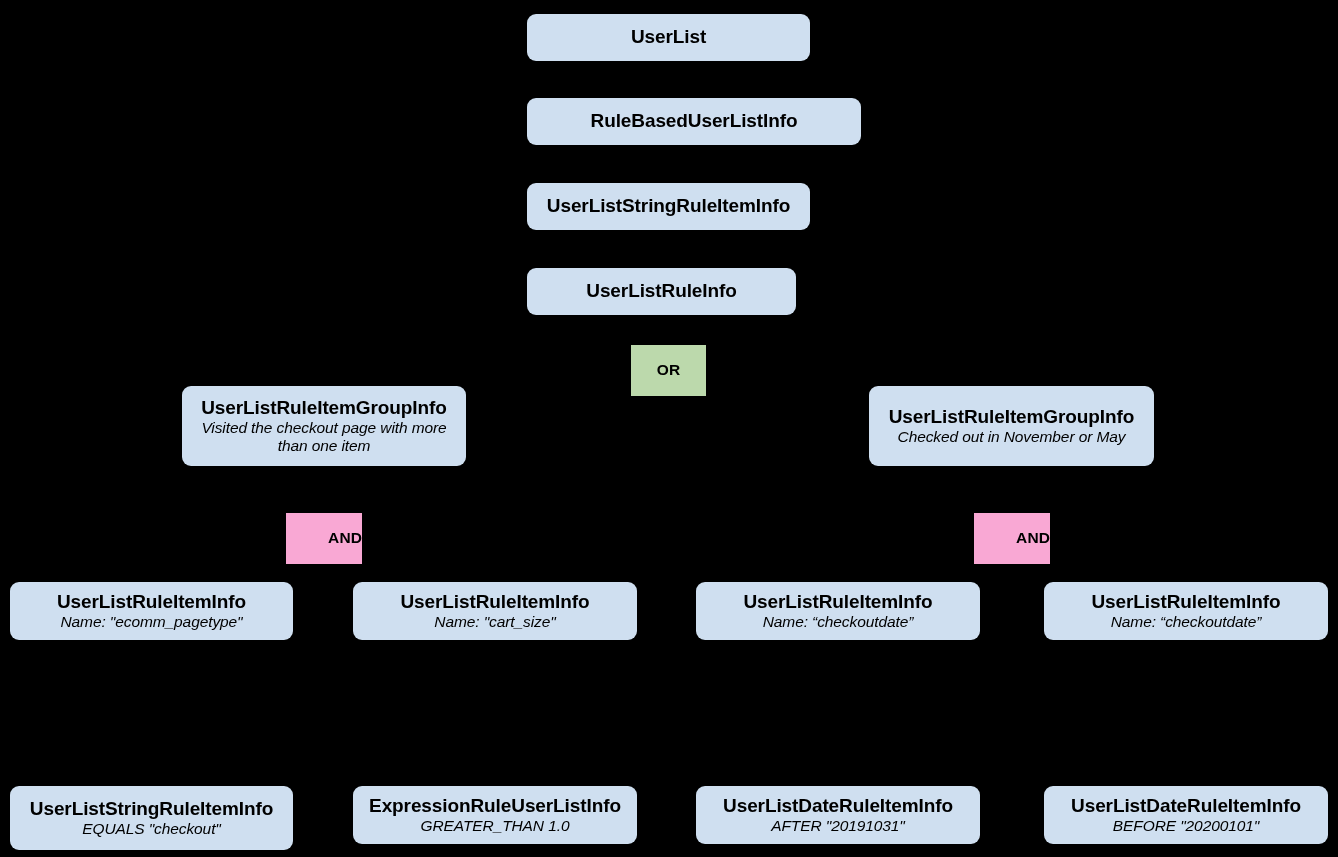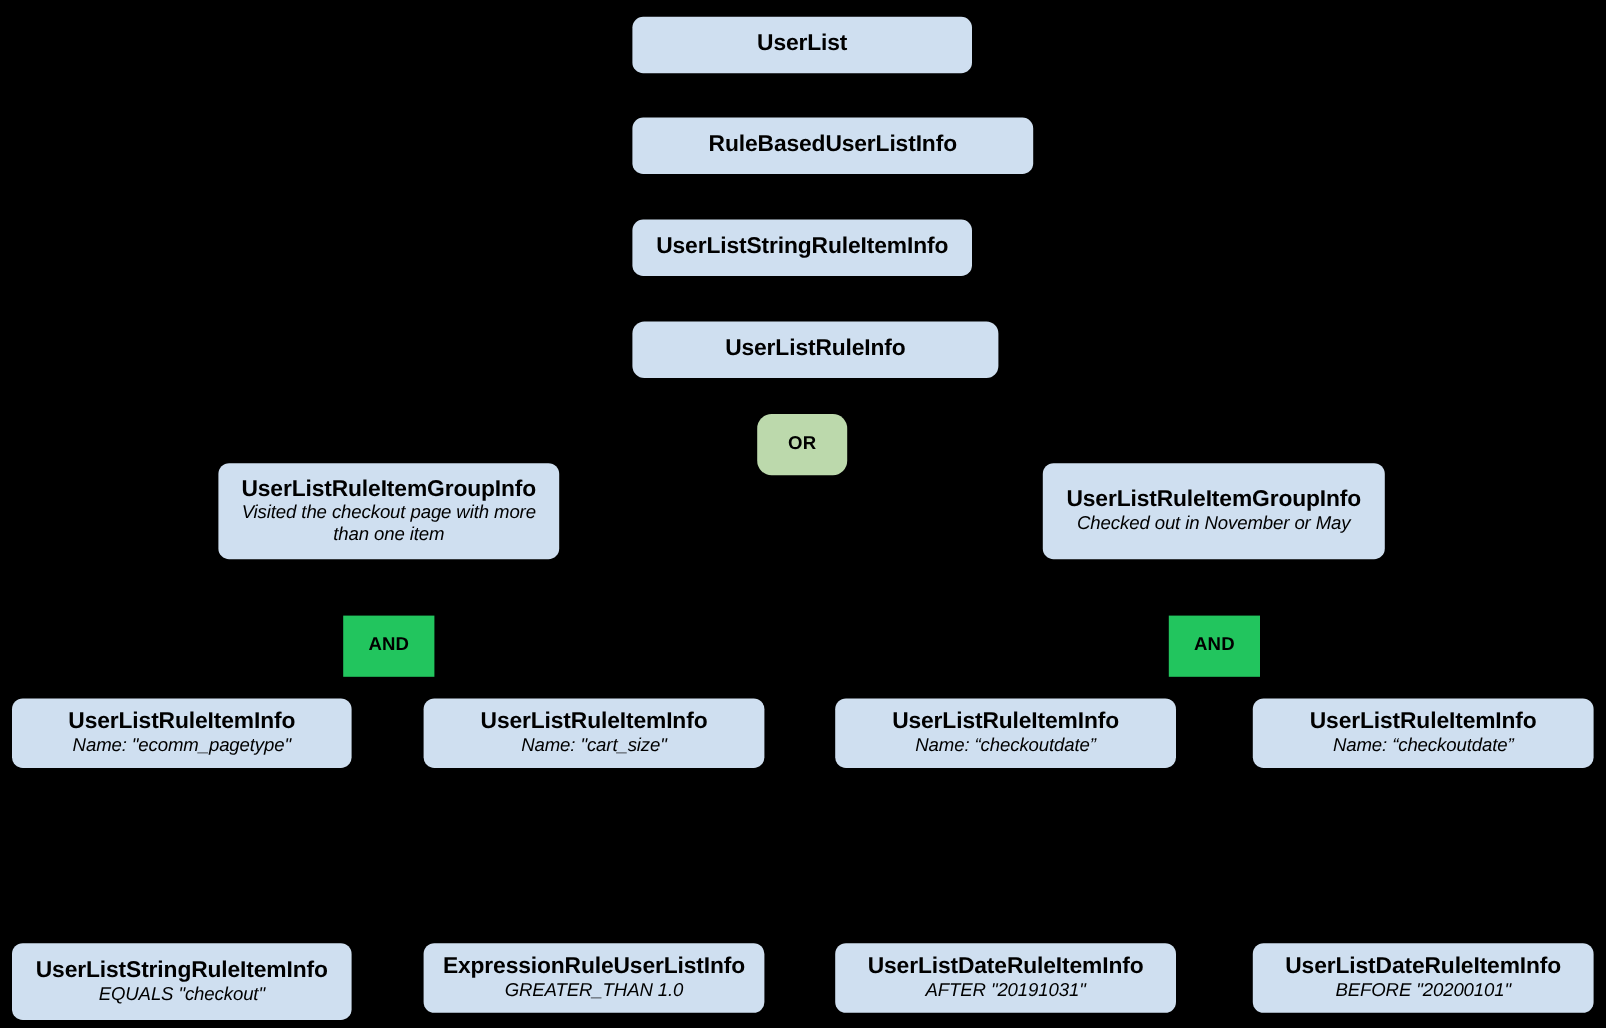--- a/index.html
+++ b/index.html
@@ -103,7 +103,7 @@
     <div class="node class-box" style="left: 527px; top: 183px; width: 283px; height: 47px;">
       <div class="title">UserListStringRuleItemInfo</div>
     </div>
-    <div class="node class-box" style="left: 527px; top: 268px; width: 305px; height: 47px; border-radius: 10px;">
+    <div class="node class-box" style="left: 527px; top: 268px; width: 269px; height: 47px;">
       <div class="title">UserListRuleInfo</div>
     </div>
     <div class="node op-or" style="left: 631px; top: 345px; width: 75px; height: 51px;">

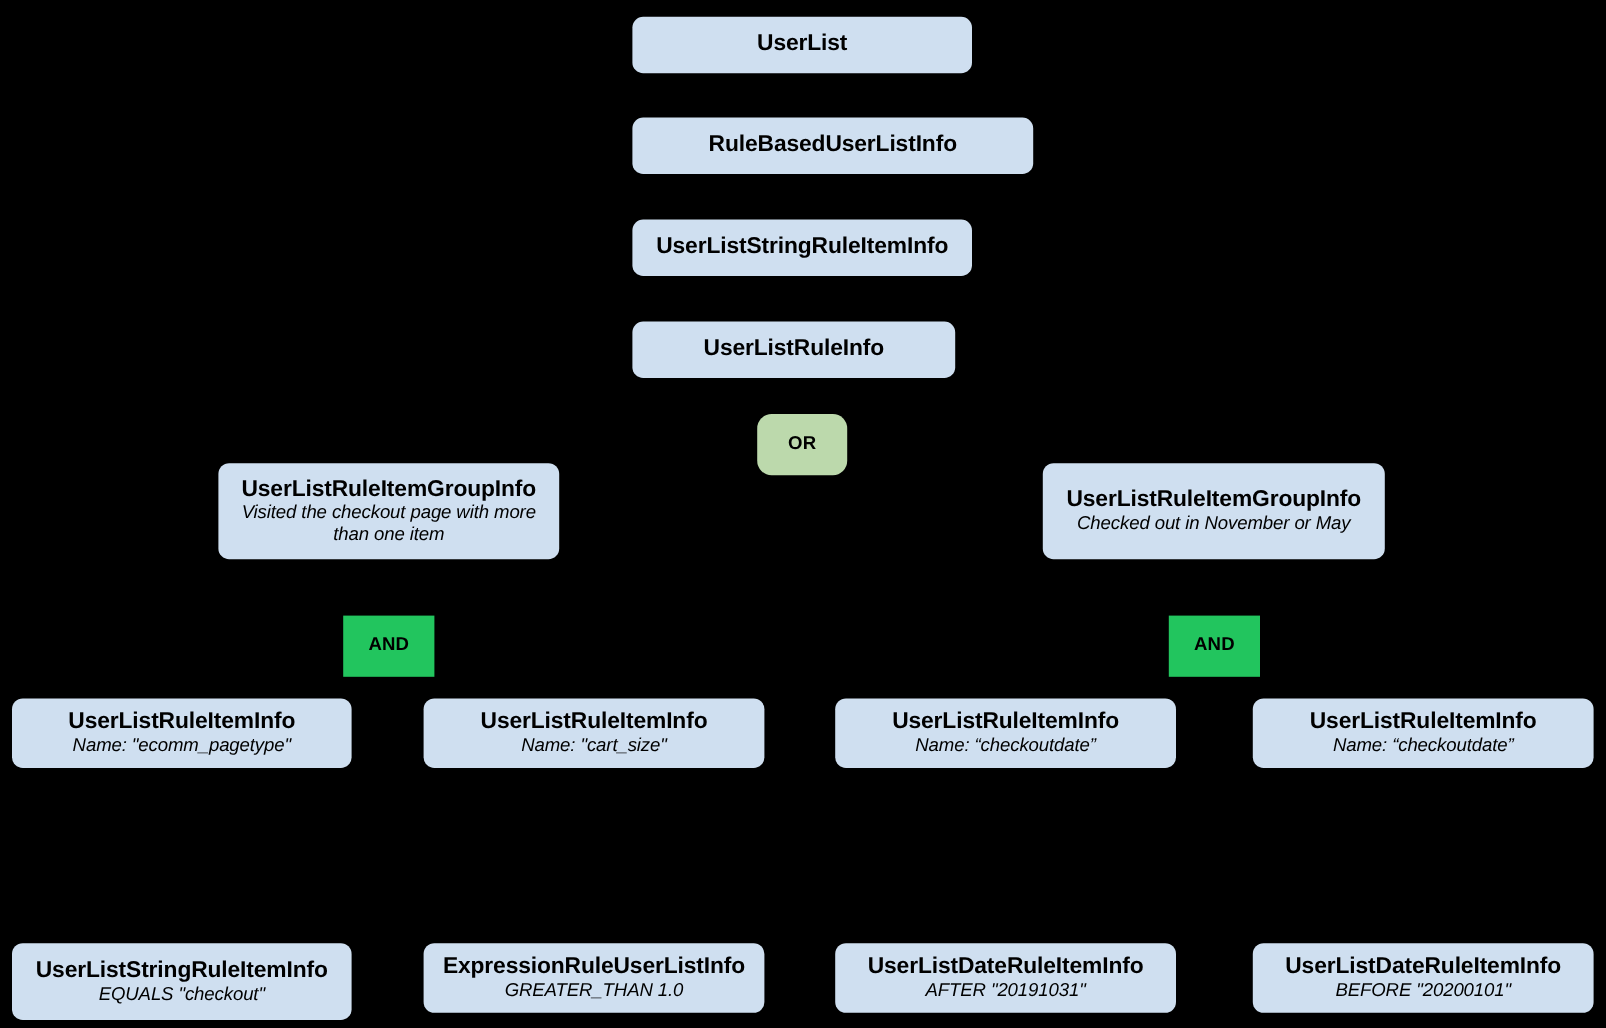--- a/index.html
+++ b/index.html
@@ -49,7 +49,7 @@
   }
   .node.op-or {
     background: #bcd9ac;
-    border-radius: 12px;
+    border-radius: 0;
   }
   .node .title {
     font-weight: bold;

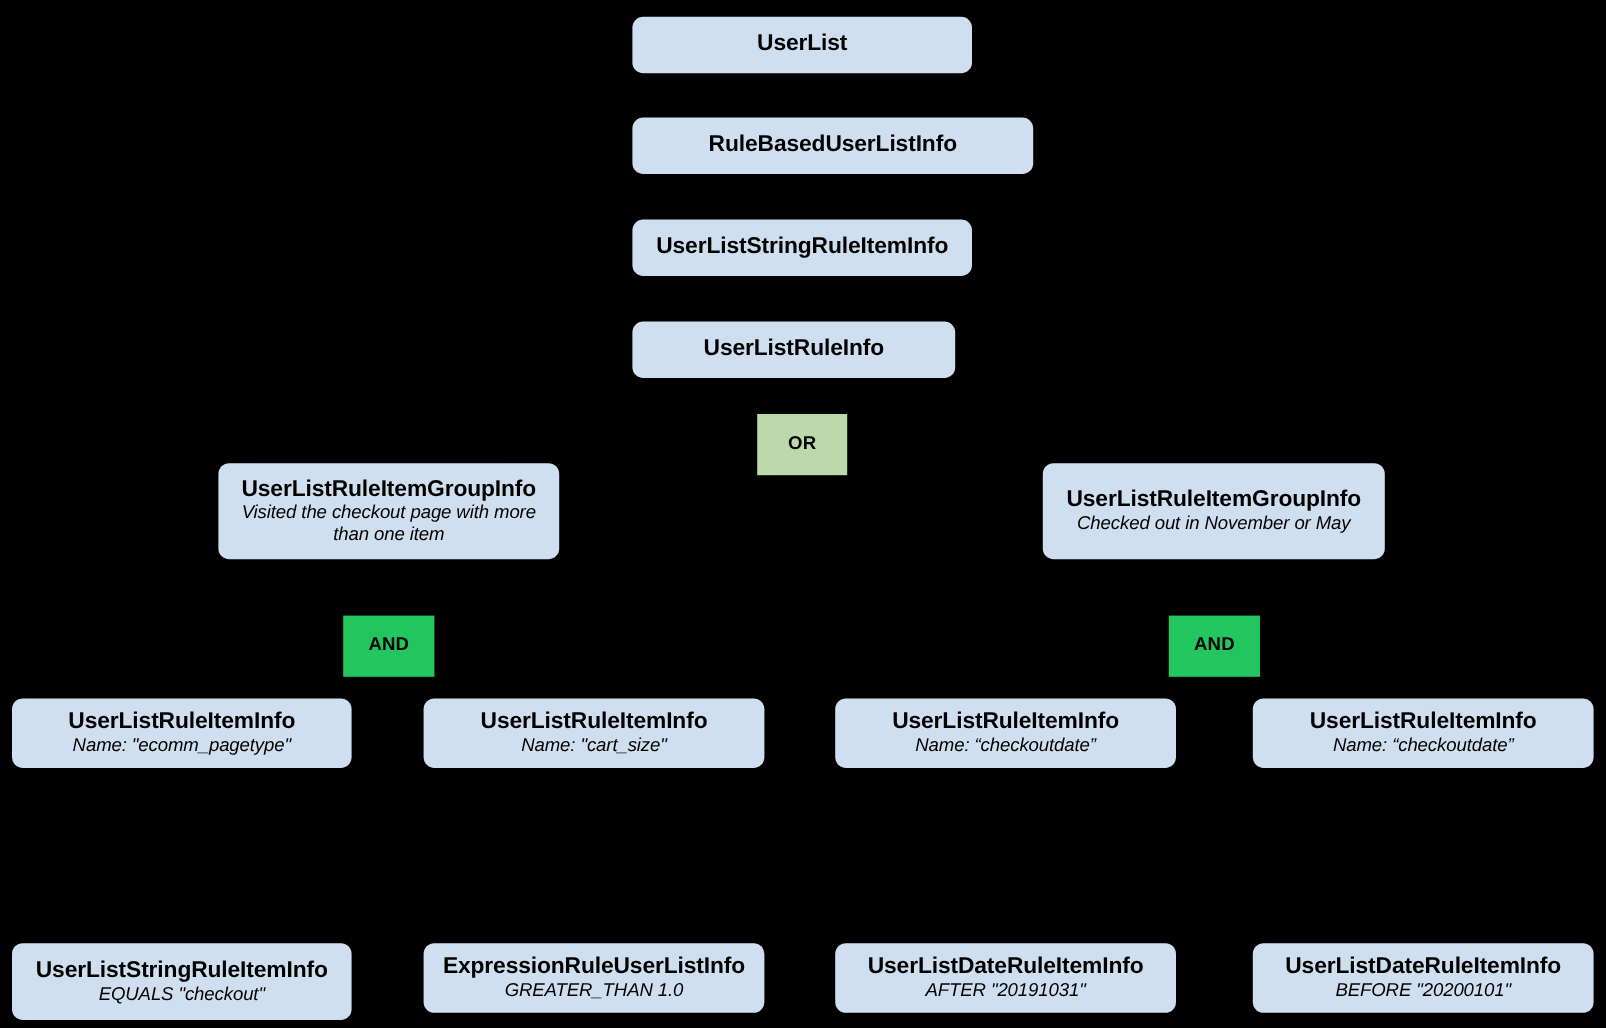--- a/index.html
+++ b/index.html
@@ -44,8 +44,9 @@
     border-radius: 9px;
   }
   .node.op-and {
-    background: #22c55e;
+    background: #f9a8d4;
     border-radius: 0;
+    align-items: flex-end;
   }
   .node.op-or {
     background: #bcd9ac;

